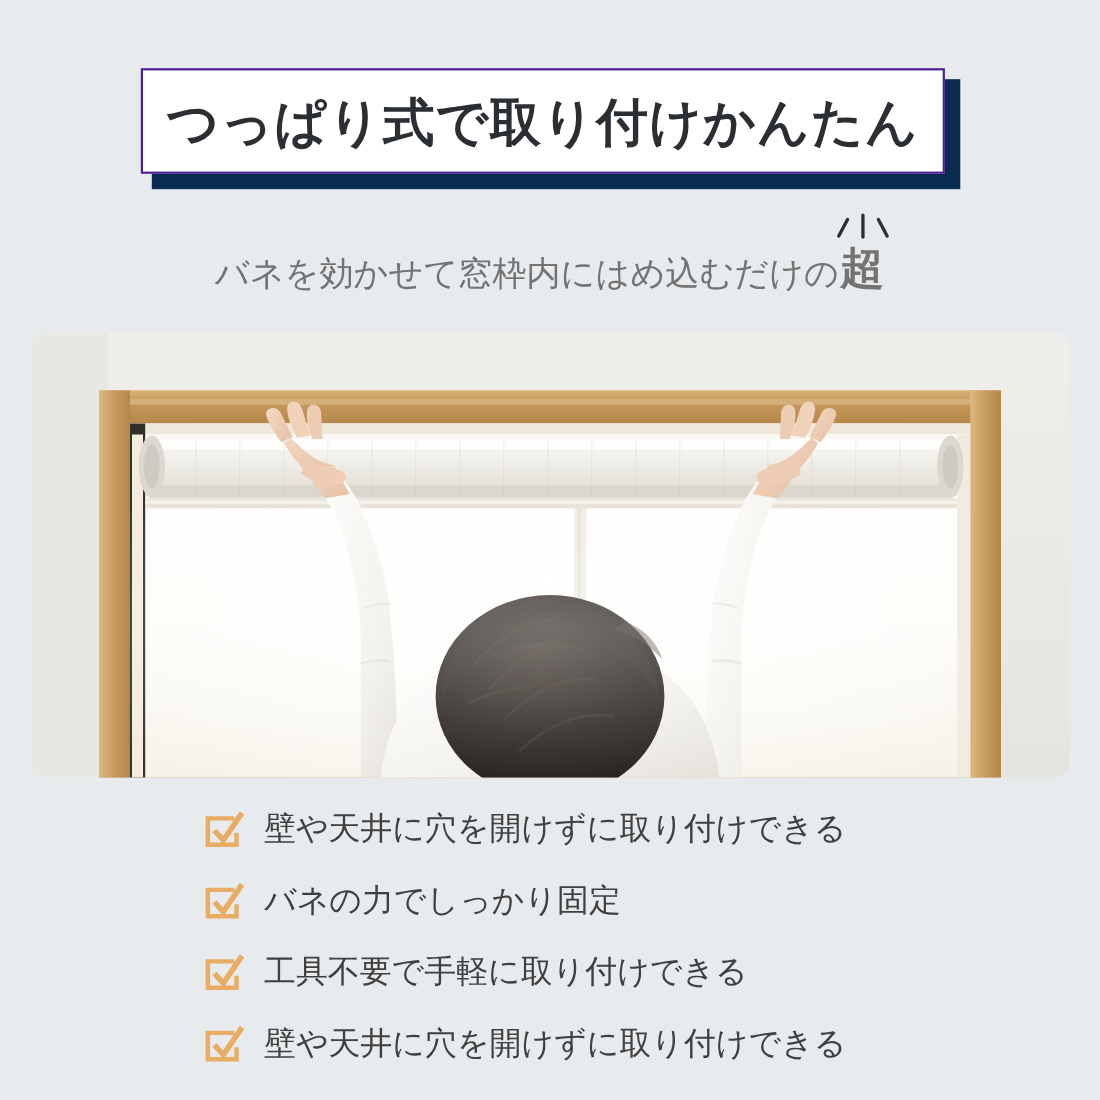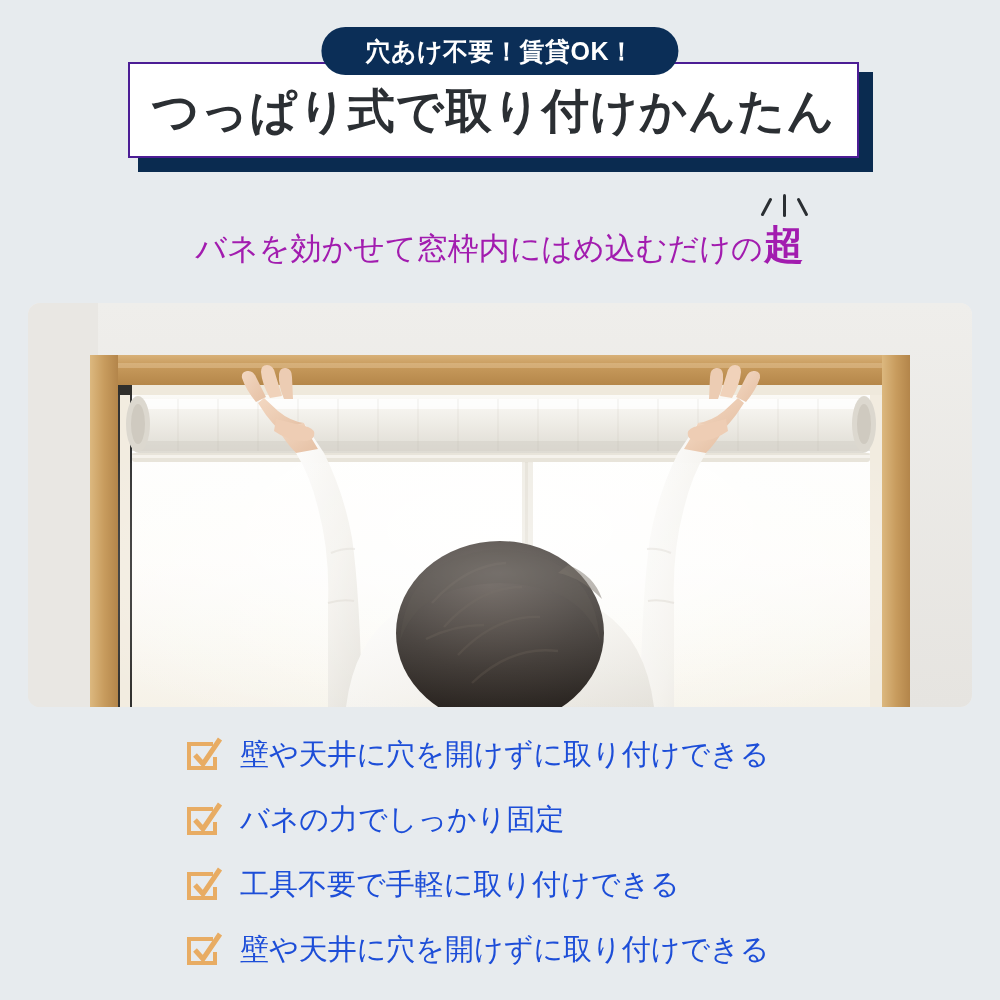--- a/index.html
+++ b/index.html
@@ -177,7 +177,6 @@
   <div class="title-box">
     <span class="title-text">つっぱり式で取り付けかんたん</span>
   </div>
-  <div class="badge-pill">穴あけ不要！賃貸OK！</div>
 </div>
 
 <div class="subtitle-row">

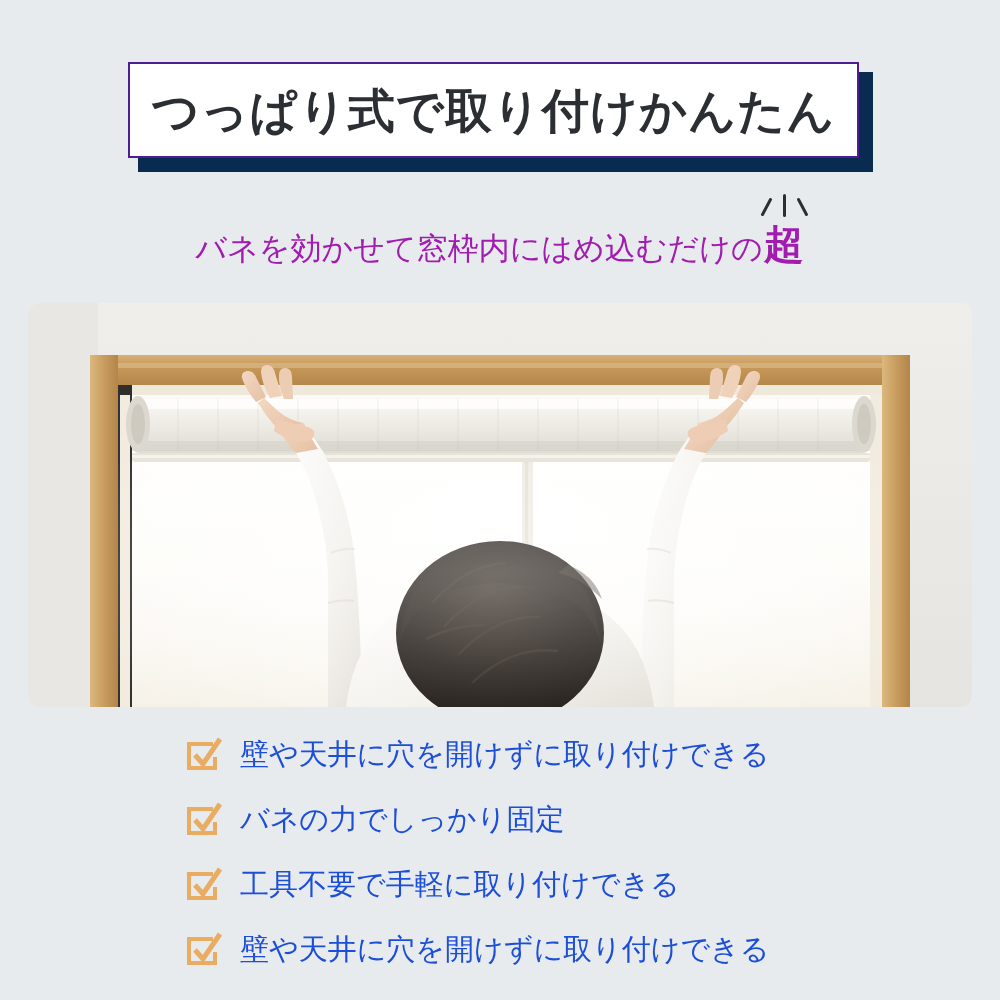--- a/index.html
+++ b/index.html
@@ -82,7 +82,7 @@
   }
   .subtitle-text {
     font-size: 31px;
-    color: #a21caf;
+    color: #737373;
     white-space: nowrap;
     line-height: 1;
     display: flex;

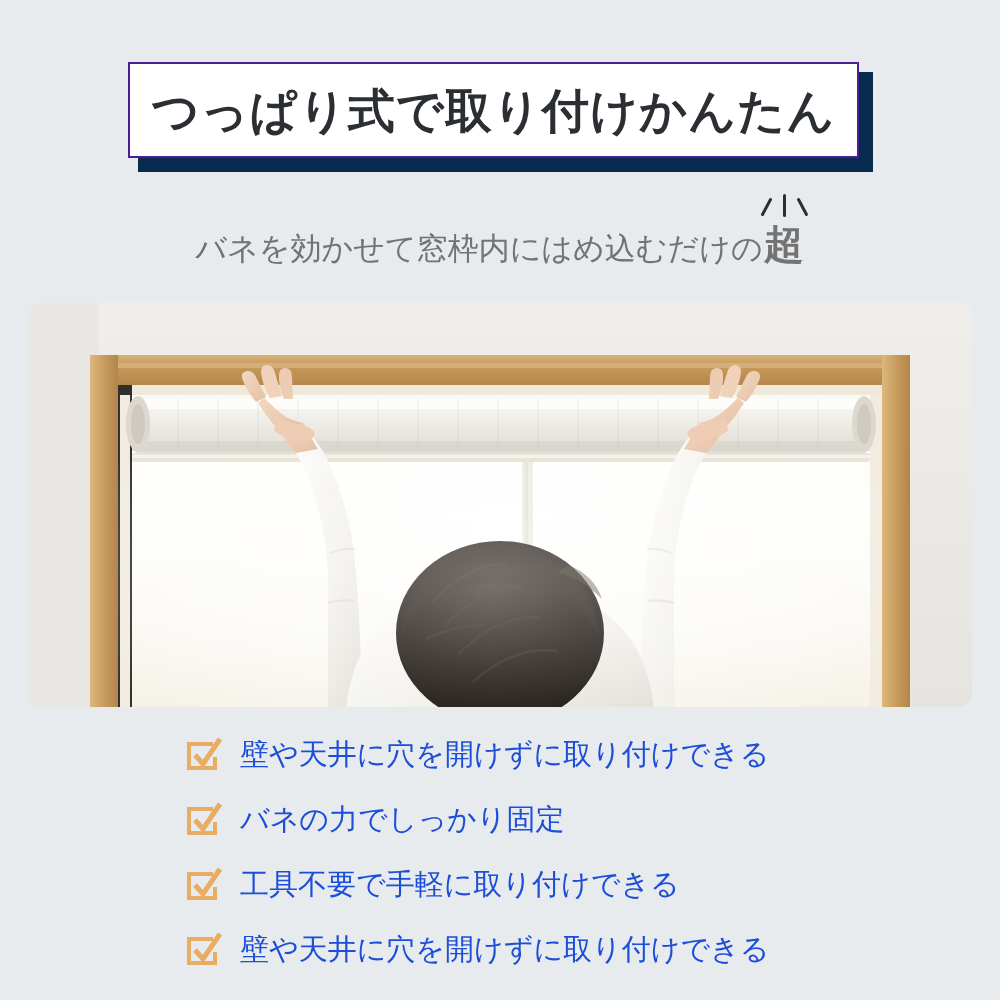--- a/index.html
+++ b/index.html
@@ -164,7 +164,7 @@
   .check-icon svg { display: block; overflow: visible; }
   .check-label {
     font-size: 29px;
-    color: #1d4ed8;
+    color: #404040;
     white-space: nowrap;
     line-height: 1;
   }

